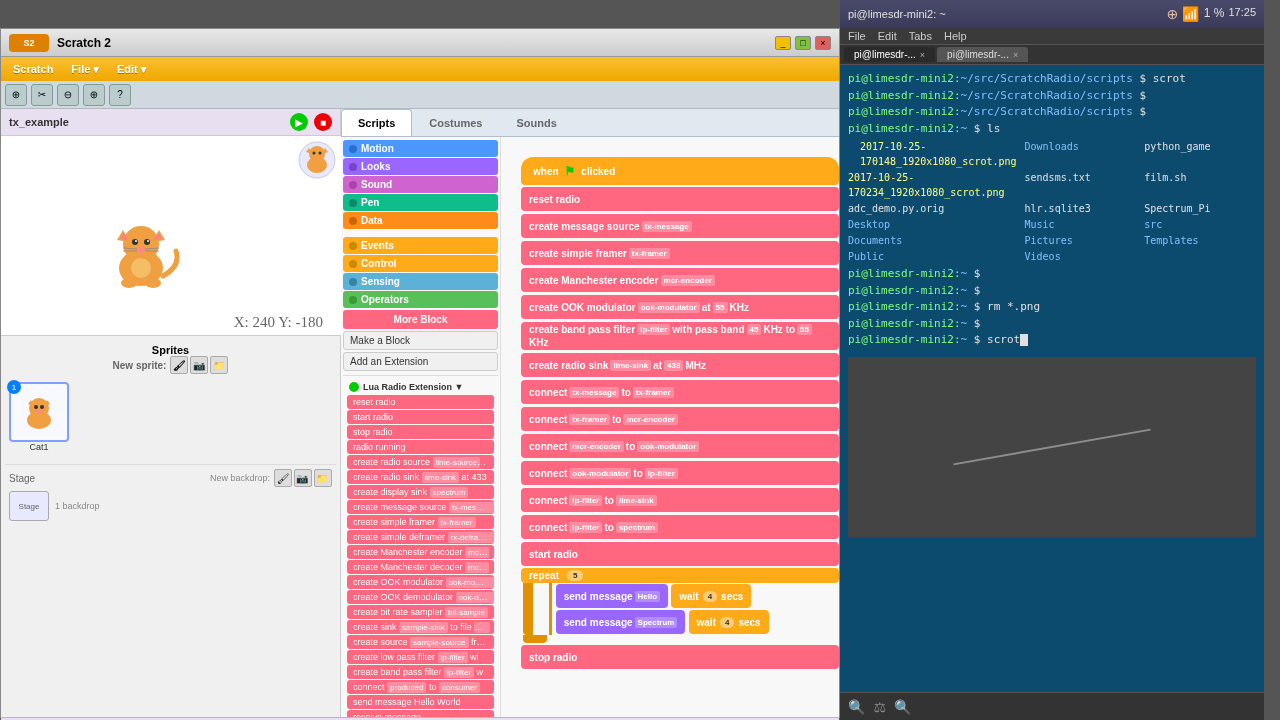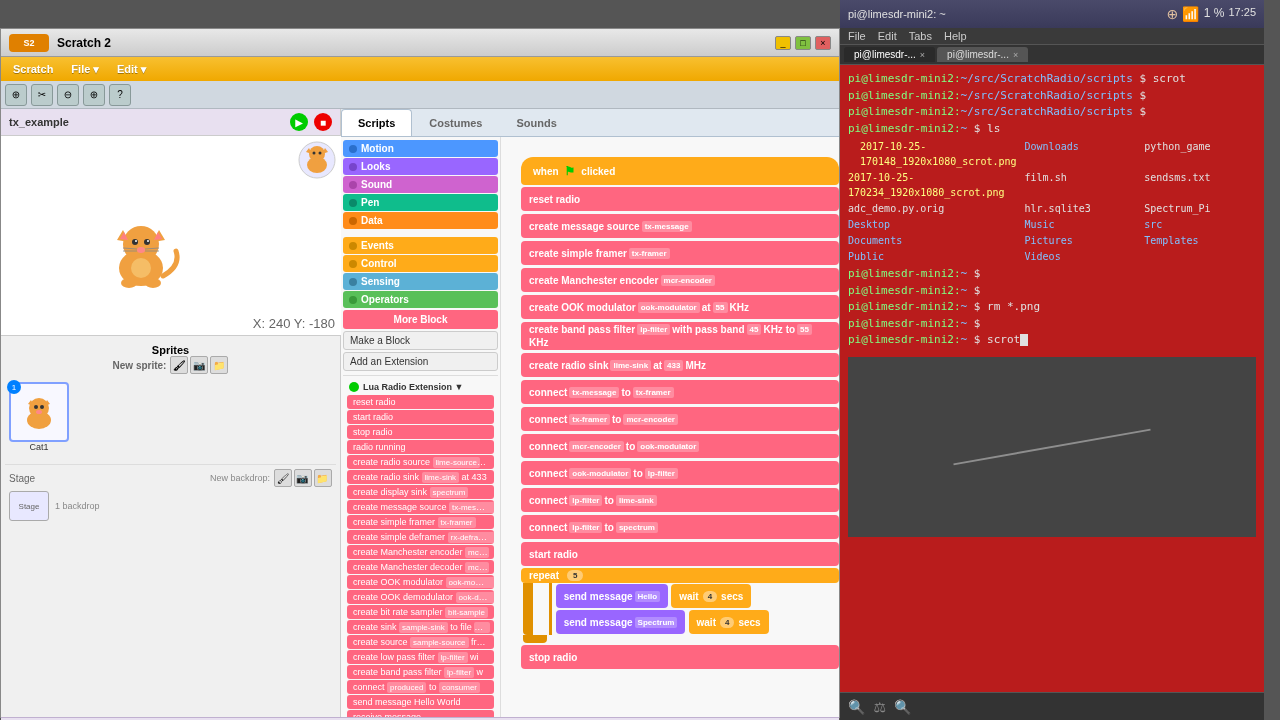--- a/index.html
+++ b/index.html
@@ -207,7 +207,7 @@
     
     #terminal-window {
       position: absolute; top: 0; left: 840px; width: 424px; height: 720px;
-      background: #b91c1c; display: flex; flex-direction: column; border-radius: 26px;
+      background: #0c4a6e; display: flex; flex-direction: column; border-radius: 26px;
     }
     #terminal-titlebar {
       height: 28px; background: linear-gradient(to bottom, #4a4a6a, #3a3a5a);

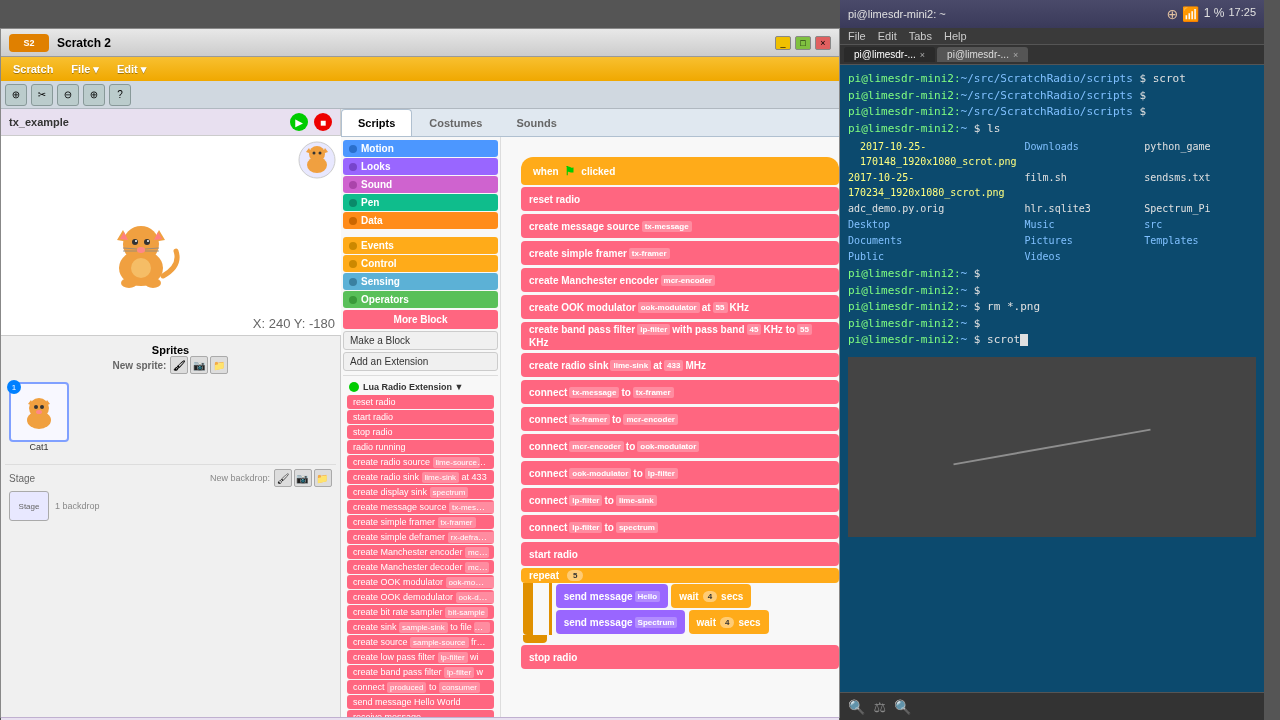--- a/index.html
+++ b/index.html
@@ -573,8 +573,8 @@
       <span style="color:#80c0ff;">Downloads</span>
       <span style="color:#e0e0e0;">python_game</span>
       <span style="color:#ffff80;">2017-10-25-170234_1920x1080_scrot.png</span>
+      <span style="color:#e0e0e0;">sendsms.txt</span>
       <span style="color:#e0e0e0;">film.sh</span>
-      <span style="color:#e0e0e0;">sendsms.txt</span>
       <span style="color:#e0e0e0;">adc_demo.py.orig</span>
       <span style="color:#e0e0e0;">hlr.sqlite3</span>
       <span style="color:#e0e0e0;">Spectrum_Pi</span>

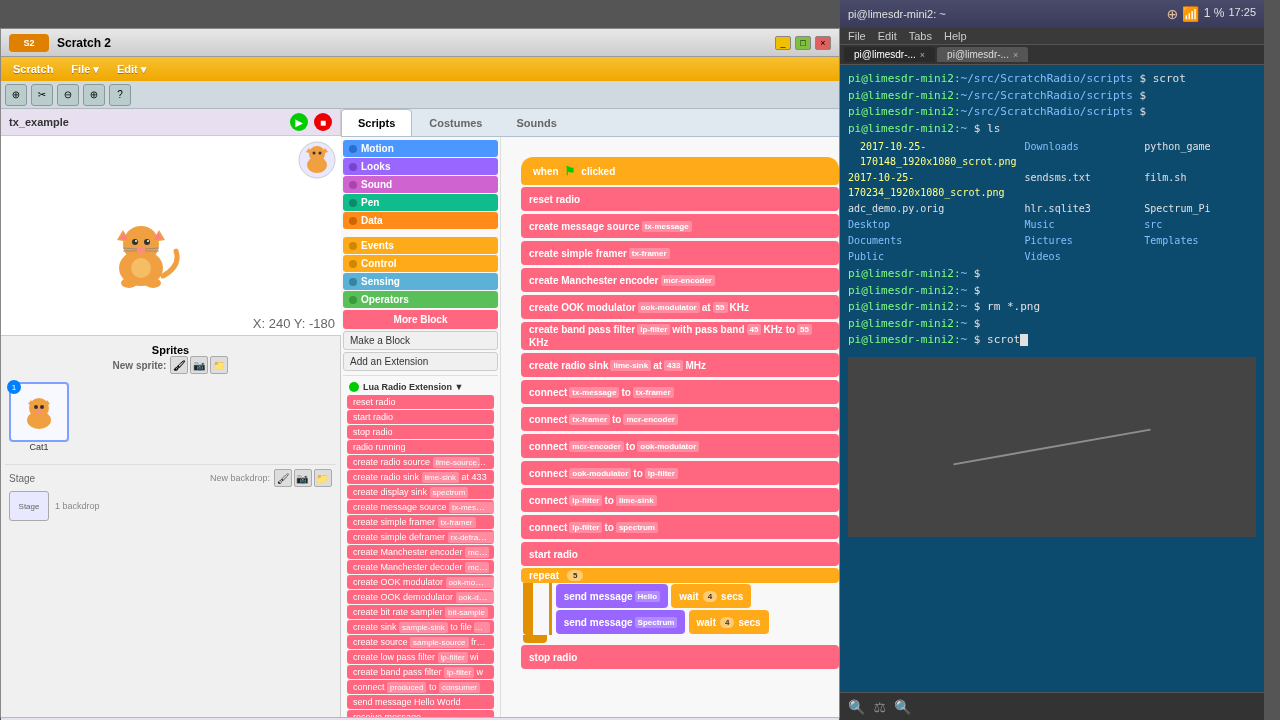--- a/index.html
+++ b/index.html
@@ -346,7 +346,7 @@
             <circle cx="23" cy="13" r="1.5" fill="#333"></circle>
           </svg>
         </div>
-        <div id="coord-display" style="position:absolute;bottom:2px;right:4px;font-size:13px;color:#666;">X: 240  Y: -180</div>
+        <div id="coord-display" style="position:absolute;bottom:2px;right:16px;font-size:15px;color:#666;font-family:Liberation Serif, serif;">X: 240  Y: -180</div>
       </div>
 
       <div id="sprites-panel">

